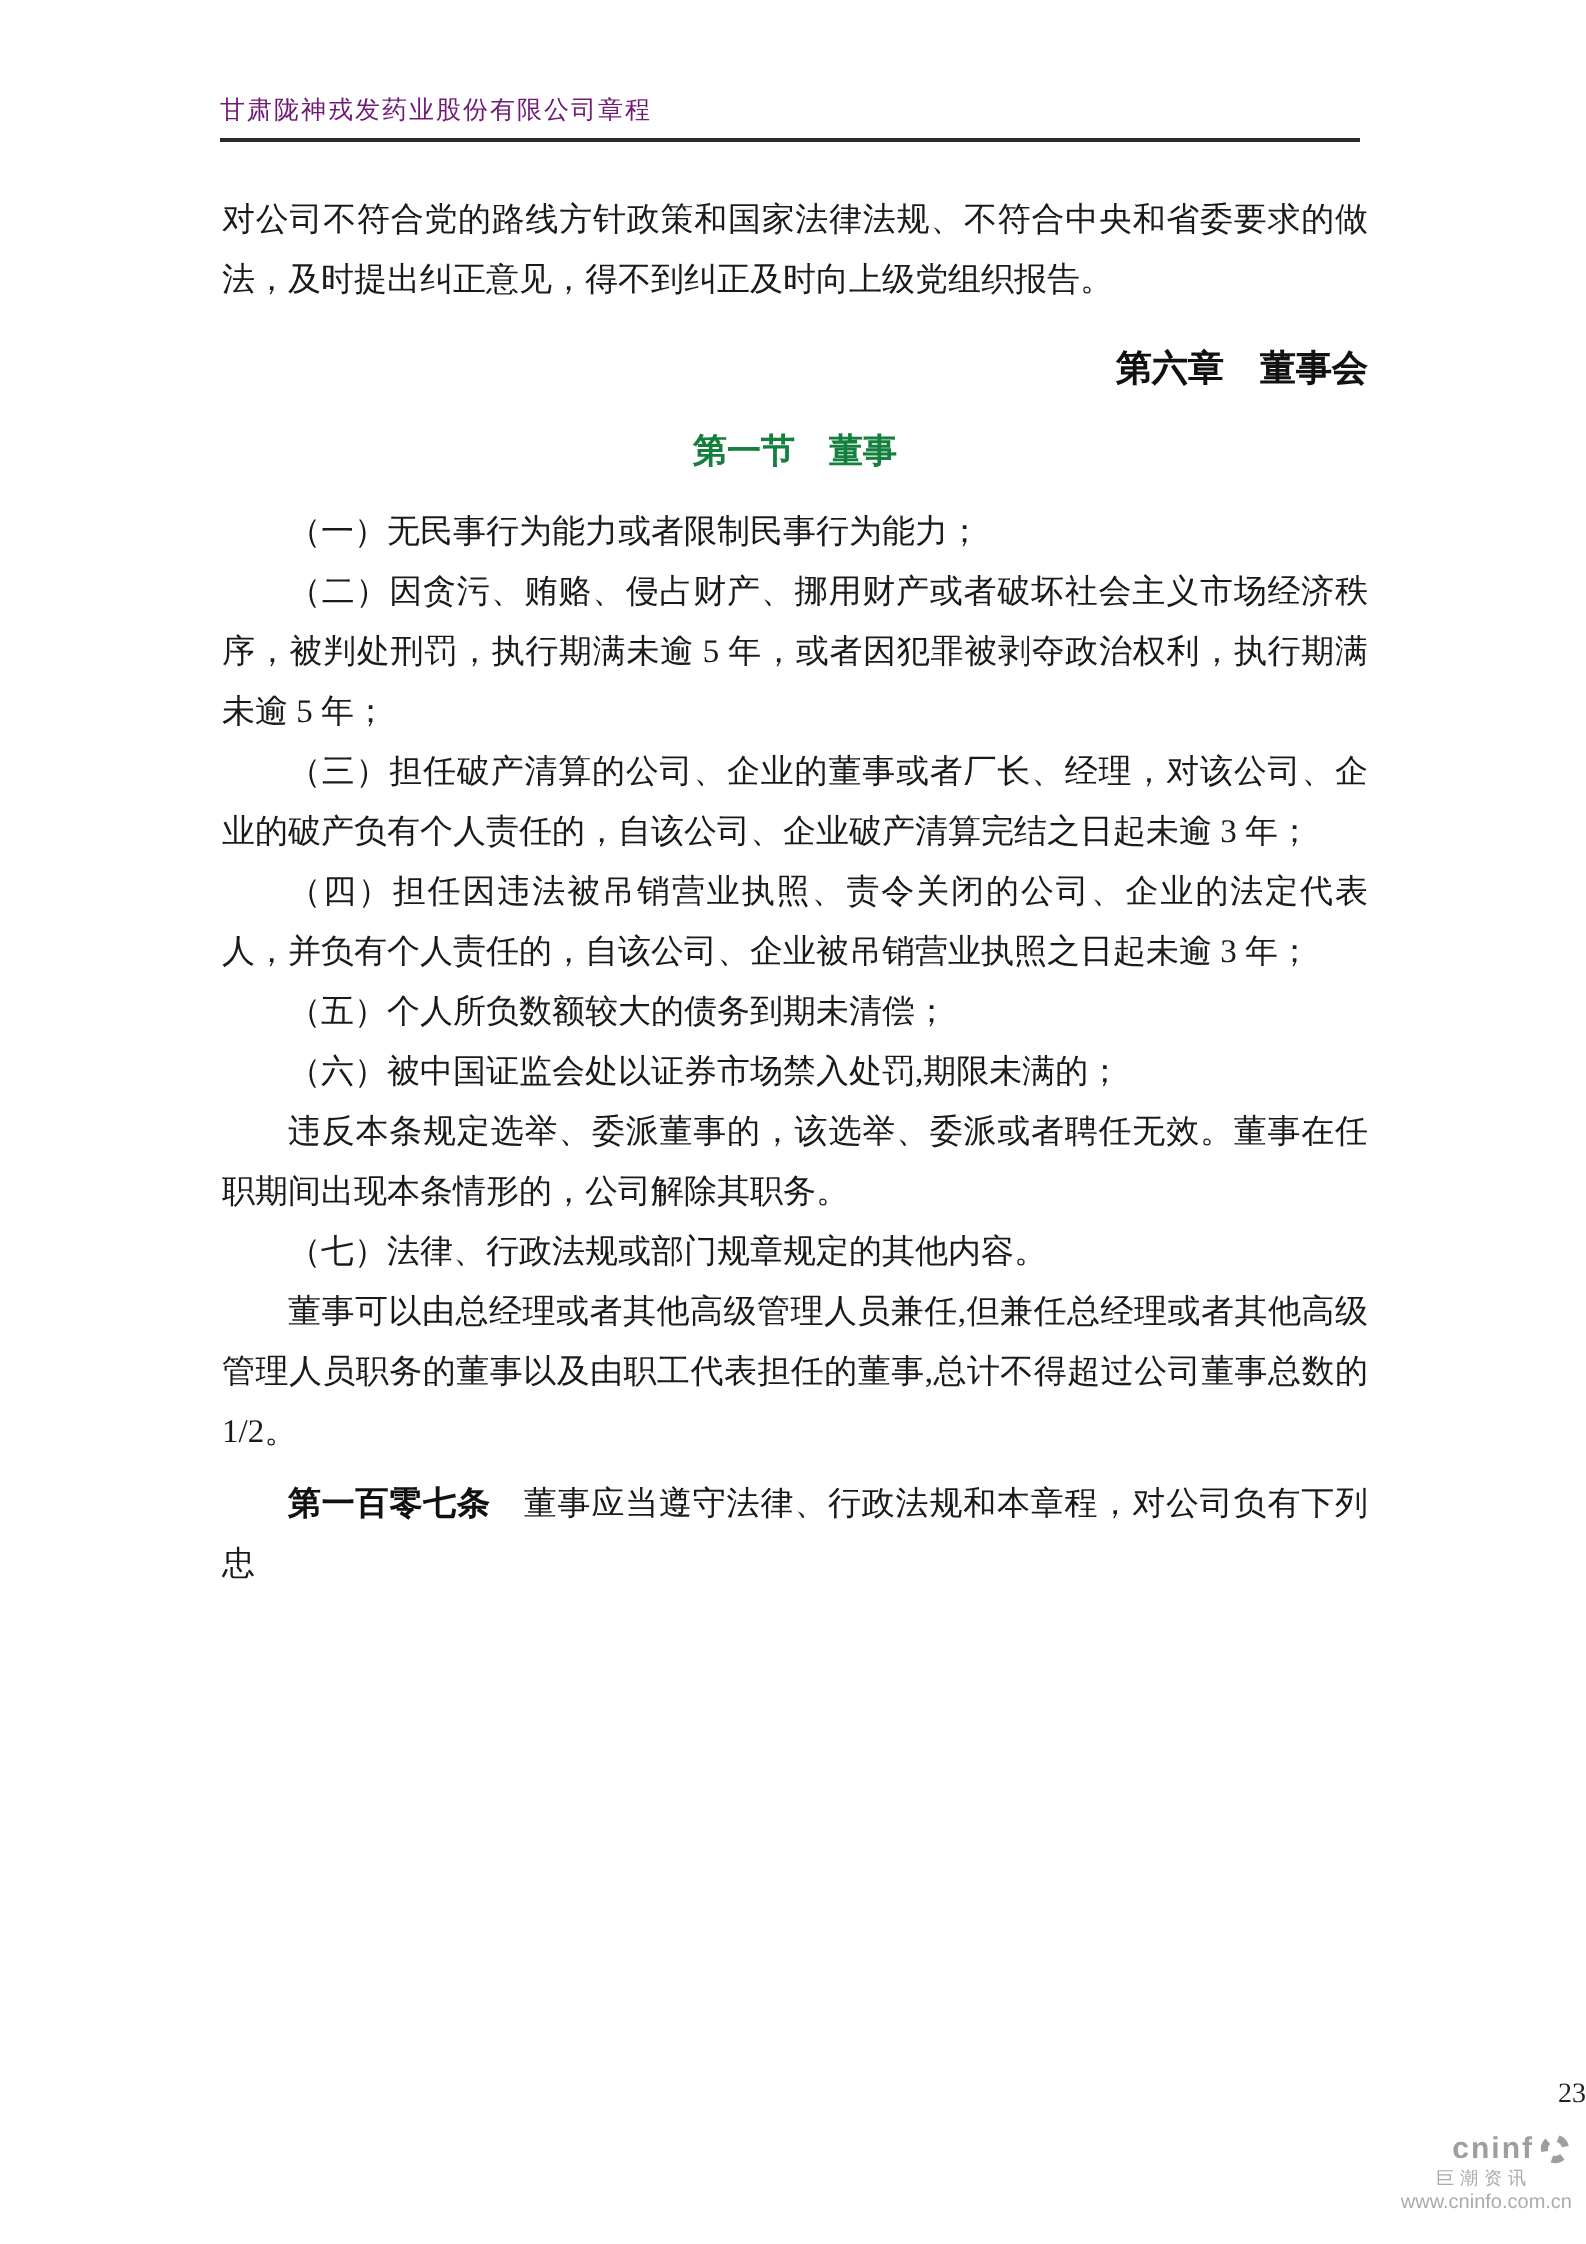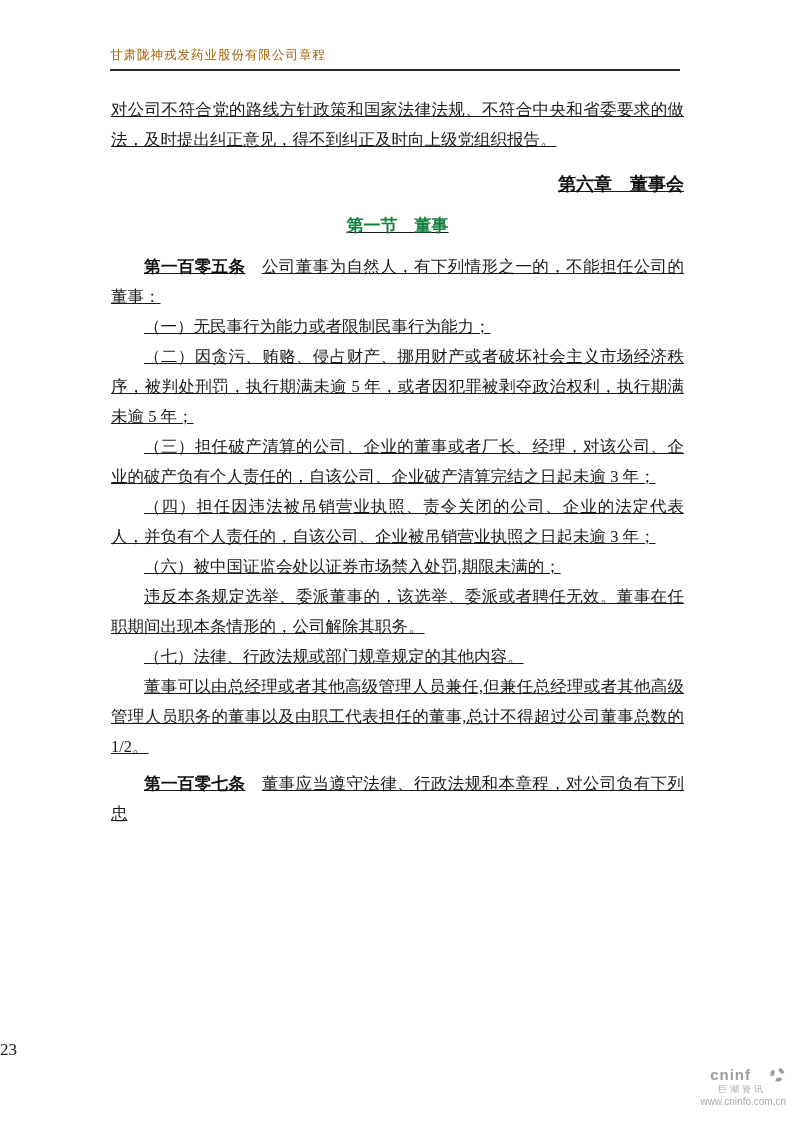--- a/index.html
+++ b/index.html
@@ -27,7 +27,7 @@
   }
   .header-title {
     font-size: 12.5px;
-    color: #a16207;
+    color: #701a75;
     letter-spacing: 1px;
     line-height: 18px;
   }

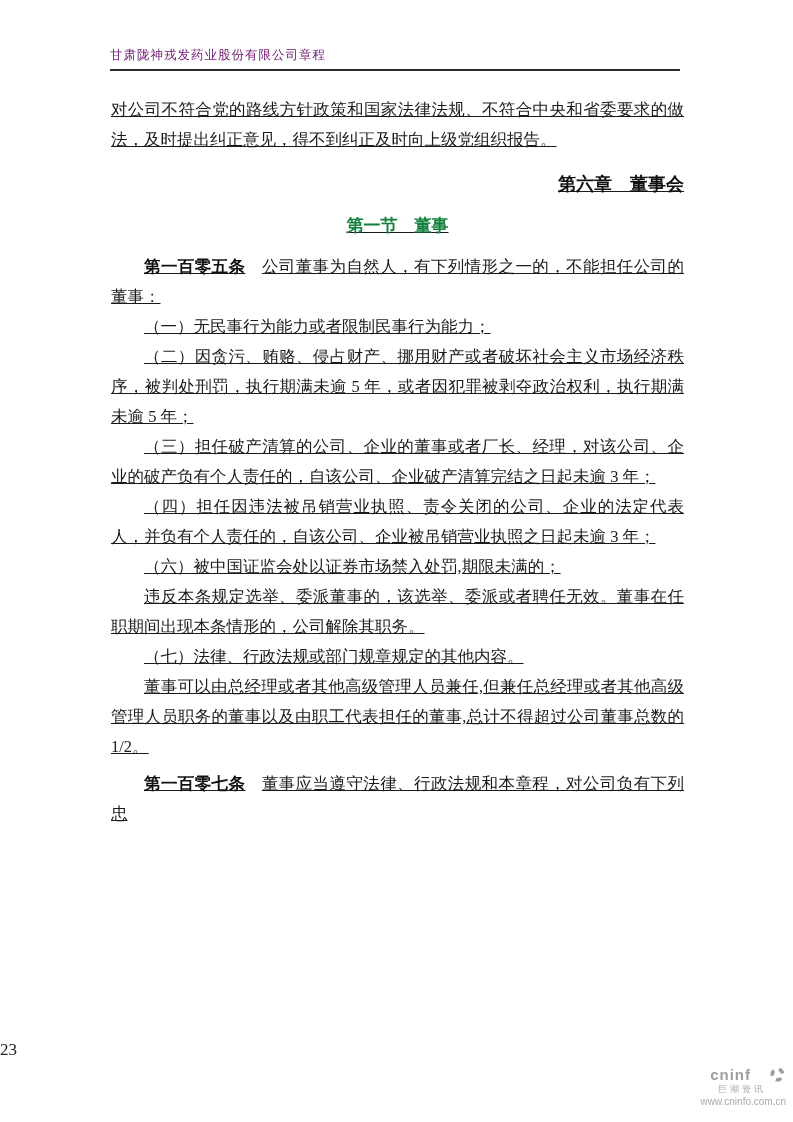--- a/index.html
+++ b/index.html
@@ -45,7 +45,6 @@
     font-size: 16.5px;
     line-height: 30px;
     text-align: justify;
-    text-decoration: underline;
   }
   .block { margin: 0; }
   .style-plain { text-indent: 0; }

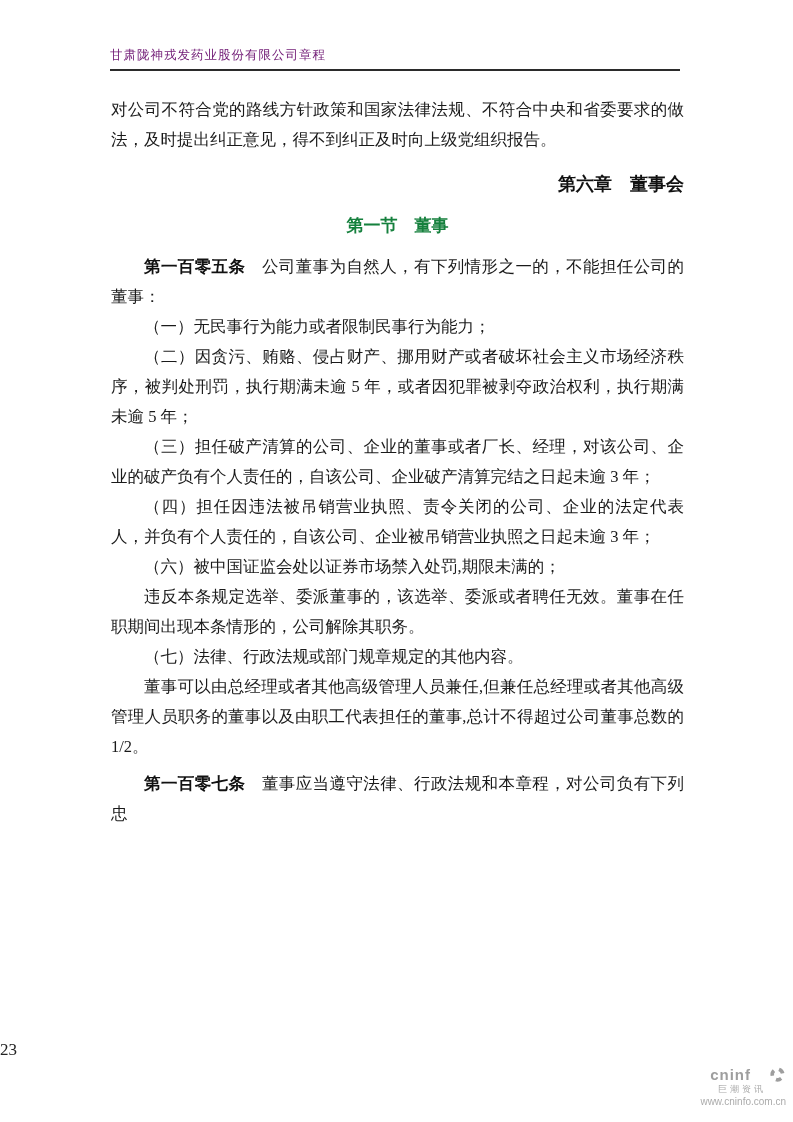--- a/index.html
+++ b/index.html
@@ -135,7 +135,6 @@
       <p class="block style-plain">对公司不符合党的路线方针政策和国家法律法规、不符合中央和省委要求的做法，及时提出纠正意见，得不到纠正及时向上级党组织报告。</p>
       <p class="block style-chapter">第六章　董事会</p>
       <p class="block style-section">第一节　董事</p>
-      <p class="block style-article"><b class="lead">第一百零五条</b>公司董事为自然人，有下列情形之一的，不能担任公司的董事：</p>
       <p class="block style-indent">（一）无民事行为能力或者限制民事行为能力；</p>
       <p class="block style-indent">（二）因贪污、贿赂、侵占财产、挪用财产或者破坏社会主义市场经济秩序，被判处刑罚，执行期满未逾 5 年，或者因犯罪被剥夺政治权利，执行期满未逾 5 年；</p>
       <p class="block style-indent">（三）担任破产清算的公司、企业的董事或者厂长、经理，对该公司、企业的破产负有个人责任的，自该公司、企业破产清算完结之日起未逾 3 年；</p>

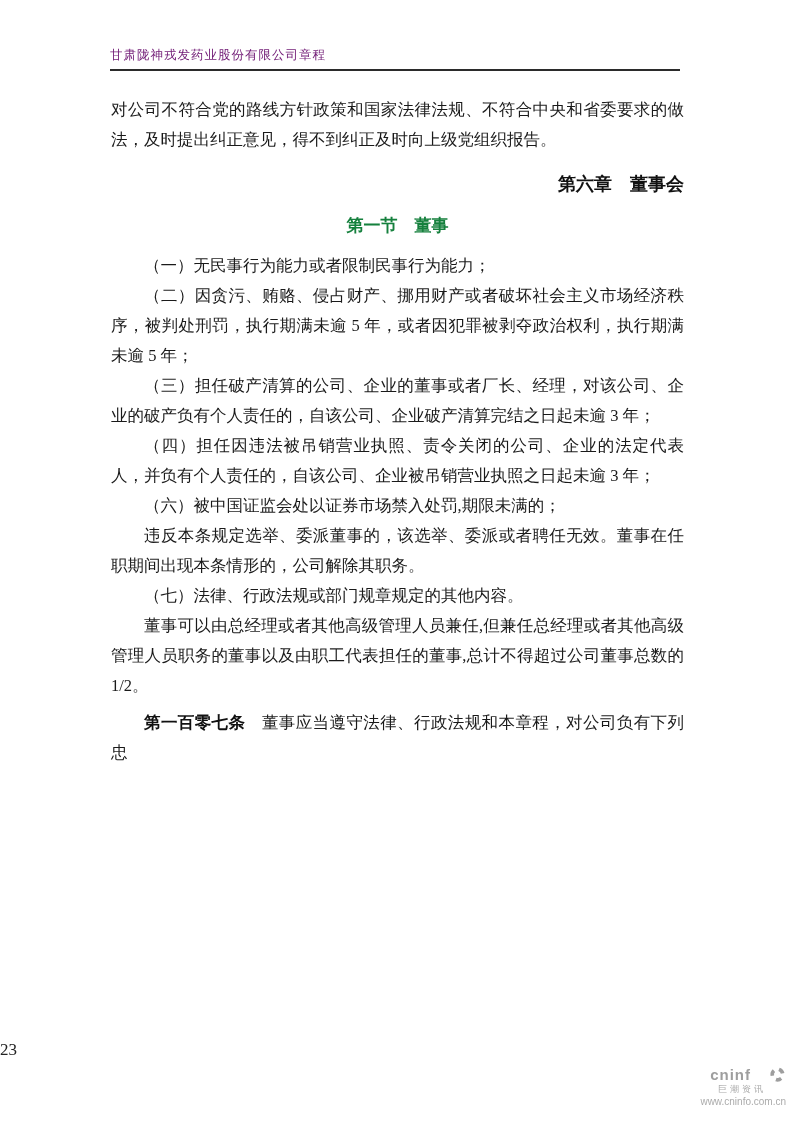--- a/index.html
+++ b/index.html
@@ -139,6 +139,7 @@
       <p class="block style-indent">（二）因贪污、贿赂、侵占财产、挪用财产或者破坏社会主义市场经济秩序，被判处刑罚，执行期满未逾 5 年，或者因犯罪被剥夺政治权利，执行期满未逾 5 年；</p>
       <p class="block style-indent">（三）担任破产清算的公司、企业的董事或者厂长、经理，对该公司、企业的破产负有个人责任的，自该公司、企业破产清算完结之日起未逾 3 年；</p>
       <p class="block style-indent">（四）担任因违法被吊销营业执照、责令关闭的公司、企业的法定代表人，并负有个人责任的，自该公司、企业被吊销营业执照之日起未逾 3 年；</p>
+      <p class="block style-indent">（五）个人所负数额较大的债务到期未清偿；</p>
       <p class="block style-indent">（六）被中国证监会处以证券市场禁入处罚,期限未满的；</p>
       <p class="block style-indent">违反本条规定选举、委派董事的，该选举、委派或者聘任无效。董事在任职期间出现本条情形的，公司解除其职务。</p>
       <p class="block style-indent">（七）法律、行政法规或部门规章规定的其他内容。</p>

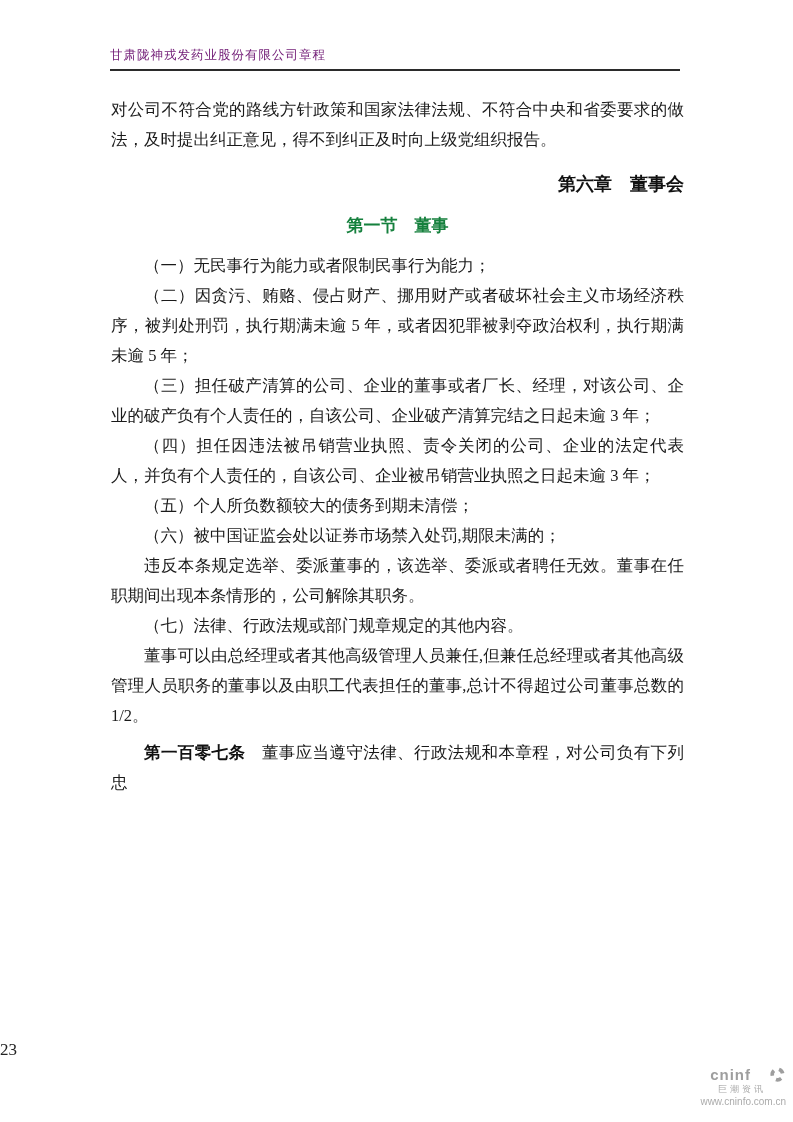--- a/index.html
+++ b/index.html
@@ -80,8 +80,8 @@
     left: 0;
     right: 0;
     top: 1040px;
-    text-align: left;
-    font-size: 17px;
+    text-align: right;
+    font-size: 14px;
     color: #222;
   }
   .watermark {

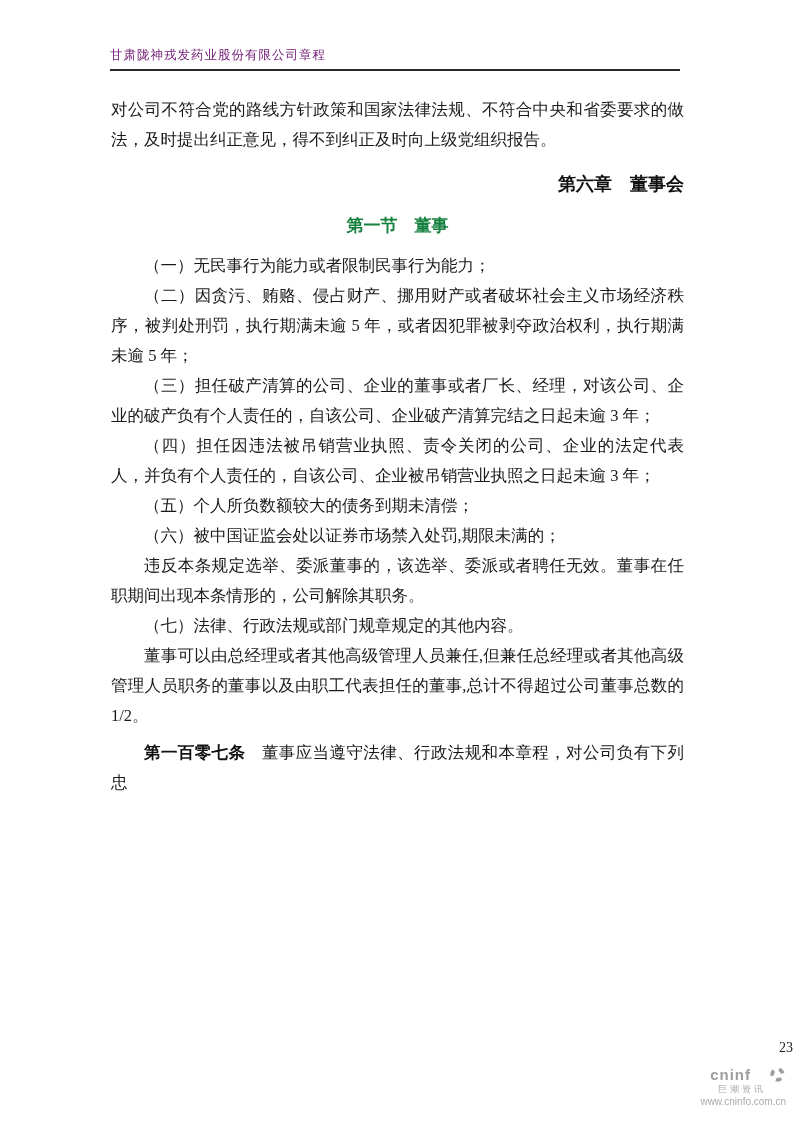--- a/index.html
+++ b/index.html
@@ -97,7 +97,7 @@
   .wm-top {
     display: flex;
     align-items: center;
-    gap: 18px;
+    gap: 2px;
   }
   .wm-brand {
     font-size: 15px;

